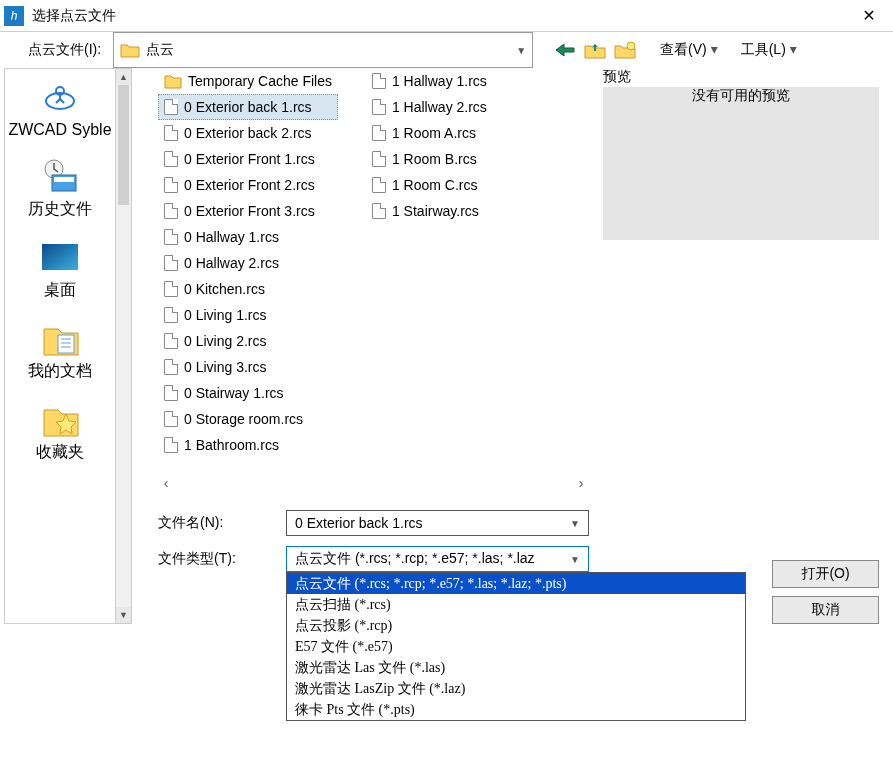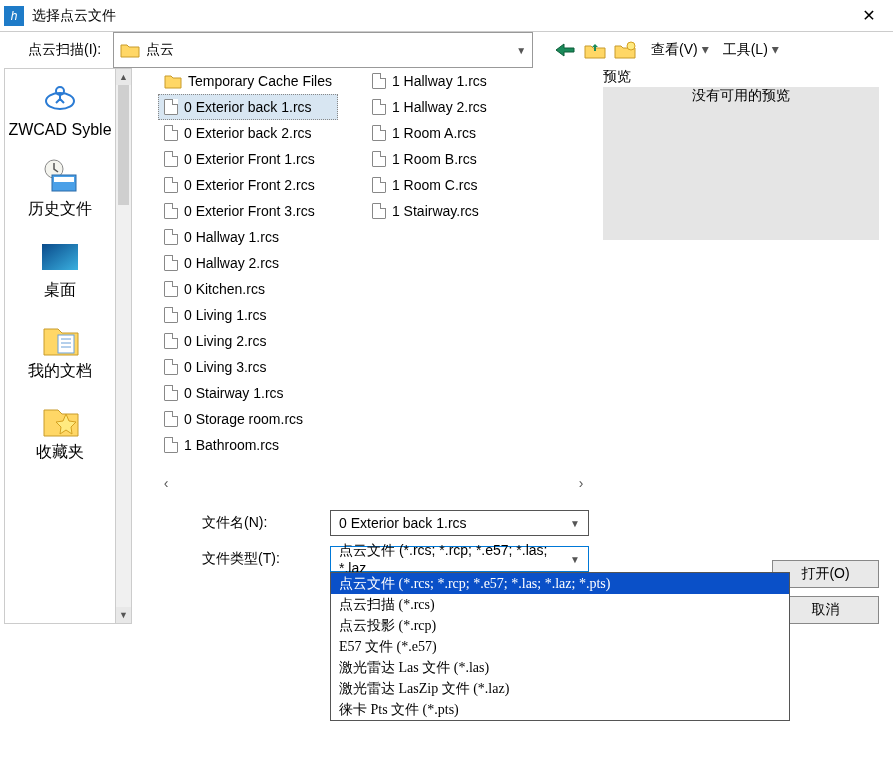--- a/index.html
+++ b/index.html
@@ -66,7 +66,7 @@
 </div>
 
 <div class="toolbar">
-  <span class="label">点云扫描(I):</span>
+  <span class="label">点云文件(I):</span>
   <div class="path-combo">
     <span class="folder-icon">
       <svg class="folder-svg" viewBox="0 0 20 16">

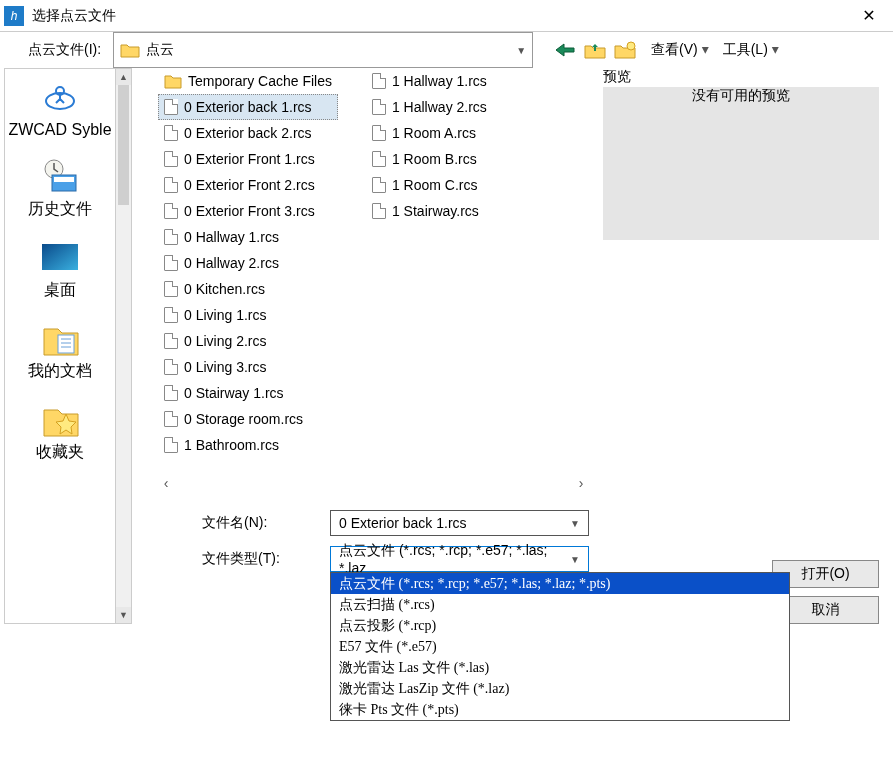--- a/index.html
+++ b/index.html
@@ -15,7 +15,7 @@
 .toolbar .path-combo .chev { margin-left: auto; font-size: 10px; color: #555; }
 .toolbar .nav-btns { display: flex; gap: 6px; margin-left: 12px; }
 .toolbar .nav-btn { width: 24px; height: 22px; display: flex; align-items: center; justify-content: center; cursor: pointer; }
-.toolbar .menu-link { margin-left: 6px; cursor: pointer; }
+.toolbar .menu-link { margin-left: 15px; cursor: pointer; }
 .toolbar .dash { color: #555; }
 .main { display: flex; height: 556px; padding: 0 4px 0 4px; }
 .sidebar { width: 130px; display: flex; }

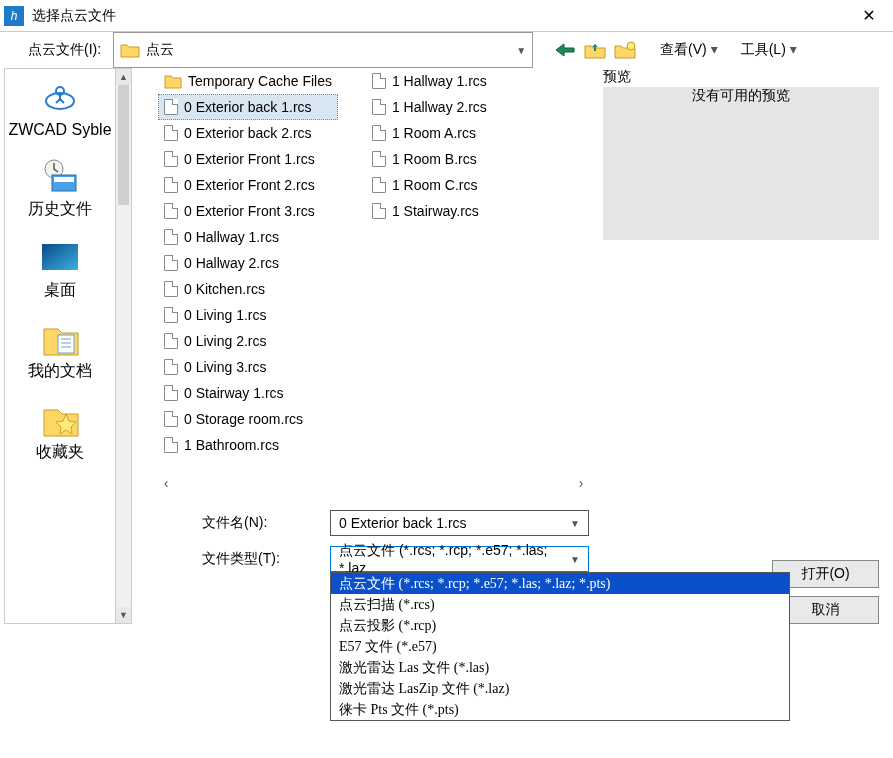--- a/index.html
+++ b/index.html
@@ -41,7 +41,7 @@
 .hscroll .htrack { flex: 1; height: 4px; }
 .bottom-form { margin-top: 18px; display: flex; flex-direction: column; gap: 10px; }
 .frow { display: flex; align-items: center; gap: 18px; }
-.frow .flabel { width: 110px; margin-left: 44px; }
+.frow .flabel { width: 110px; }
 .combo { height: 26px; border: 1px solid #555; display: flex; align-items: center; padding: 0 8px; font-family: "SimSun", monospace; flex: 1; max-width: 432px; position: relative; background: #fff; }
 .combo .chev { margin-left: auto; font-size: 10px; color: #555; }
 .combo.blue-focus { border: 1px solid #0078d7; }

